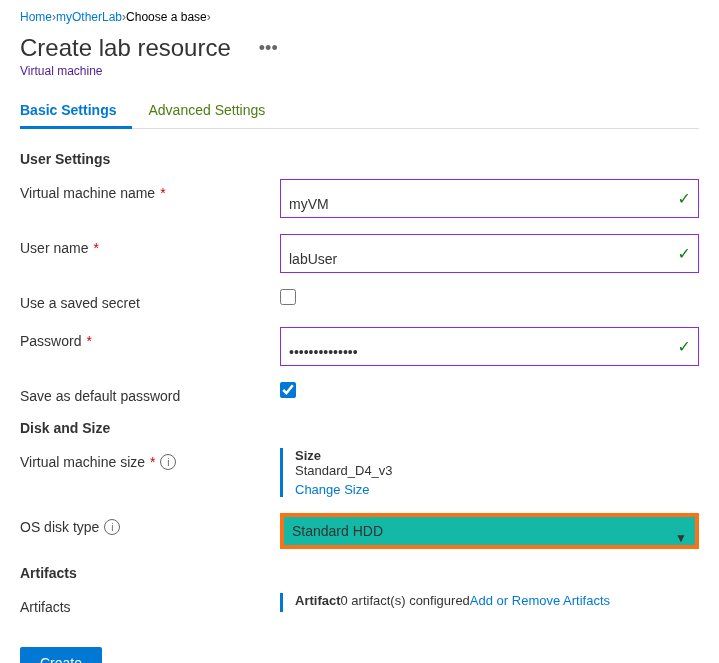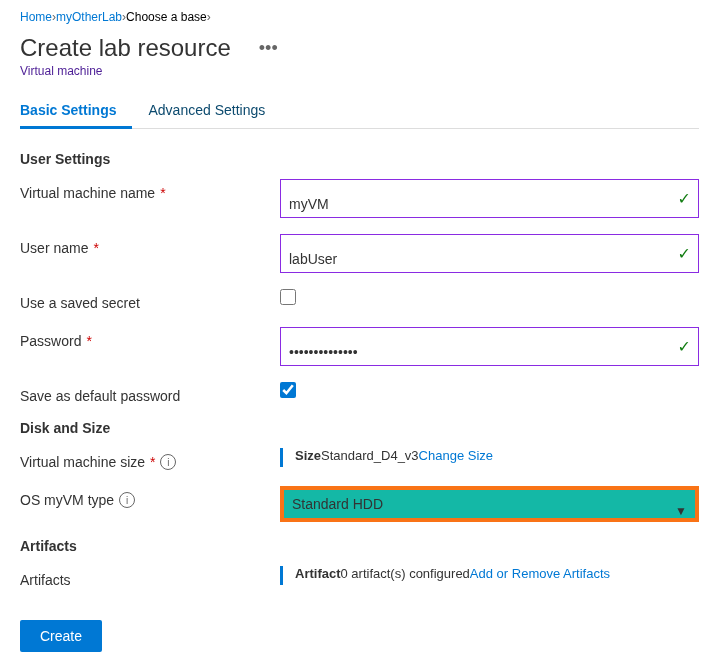--- a/index.html
+++ b/index.html
@@ -66,7 +66,7 @@
       margin-right: 16px;
       font-size: 14px;
       cursor: pointer;
-      color: #0c4a6e;
+      color: #4d7c0f;
       border-bottom: 3px solid transparent;
       margin-bottom: -1px;
     }

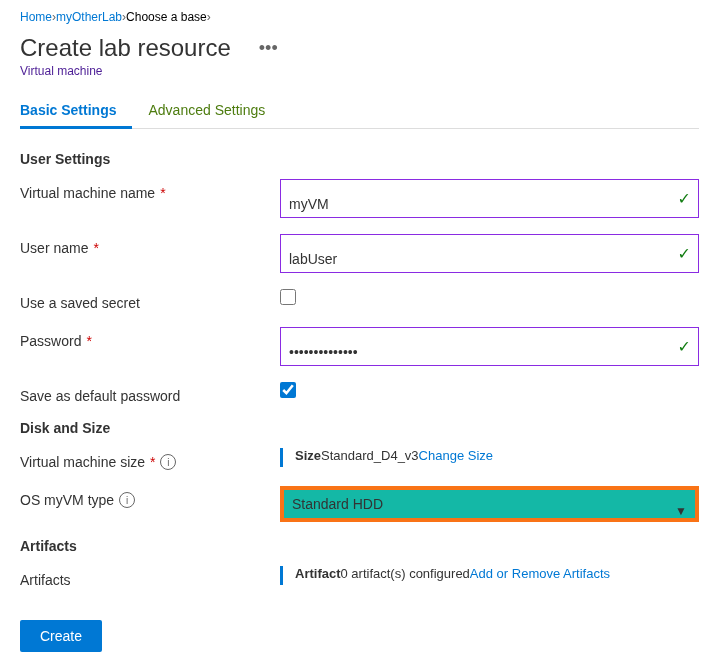--- a/index.html
+++ b/index.html
@@ -153,7 +153,7 @@
     
     .size-block {
       display: flex;
-      flex-direction: row;
+      flex-direction: column;
       border-left: 3px solid #0078d4;
       padding-left: 12px;
     }

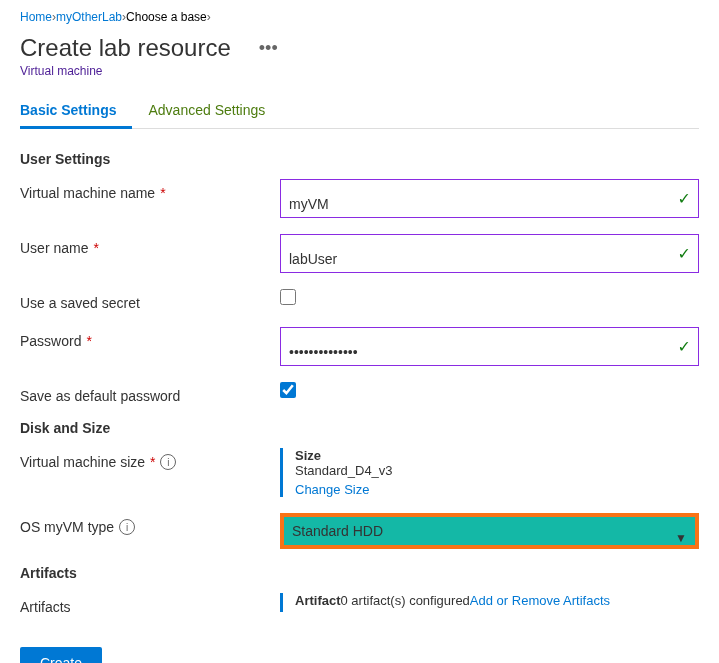--- a/index.html
+++ b/index.html
@@ -342,7 +342,7 @@
   
   <div class="form-row">
     <div class="form-label">
-      <span>OS myVM type</span>
+      <span>OS disk type</span>
       <span class="info-icon">i</span>
     </div>
     <div class="form-control-wrap">

